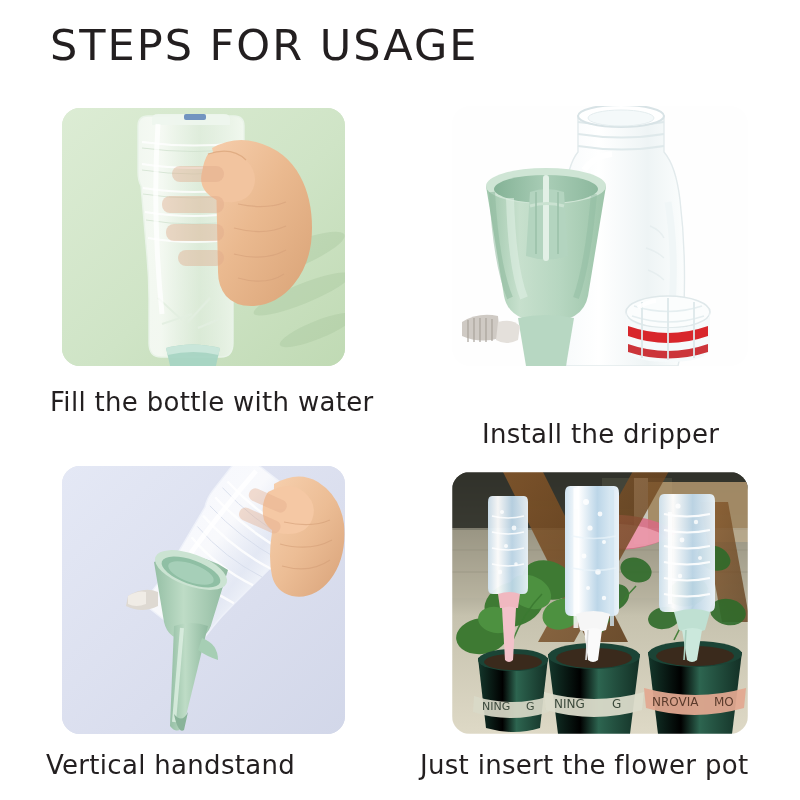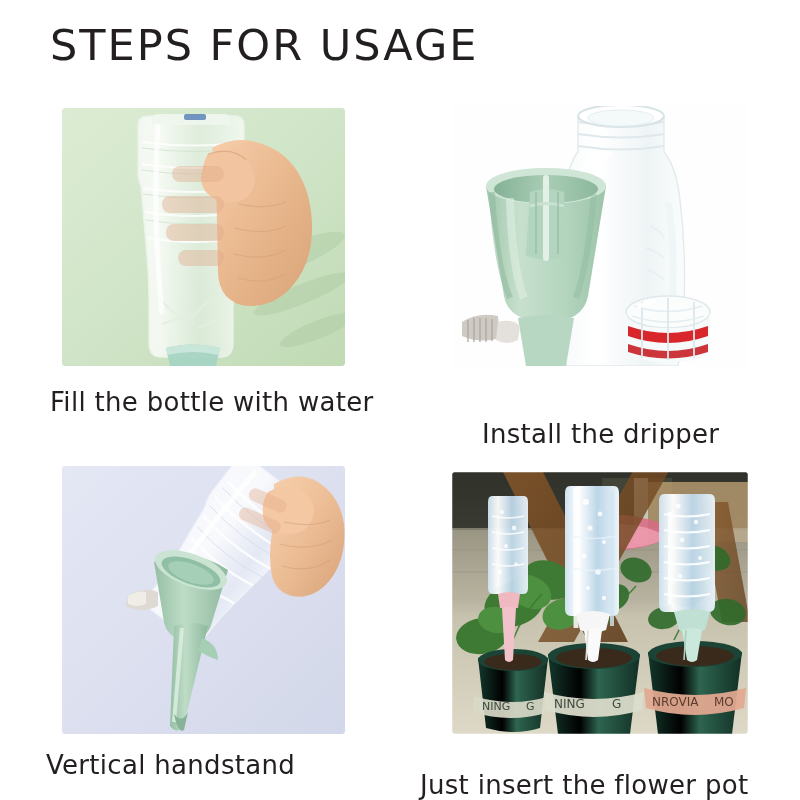--- a/index.html
+++ b/index.html
@@ -27,7 +27,7 @@
   .step { position: absolute; }
   .step .panel {
     position: absolute;
-    border-radius: 4px;
+    border-radius: 18px;
     overflow: hidden;
   }
   .step .caption {

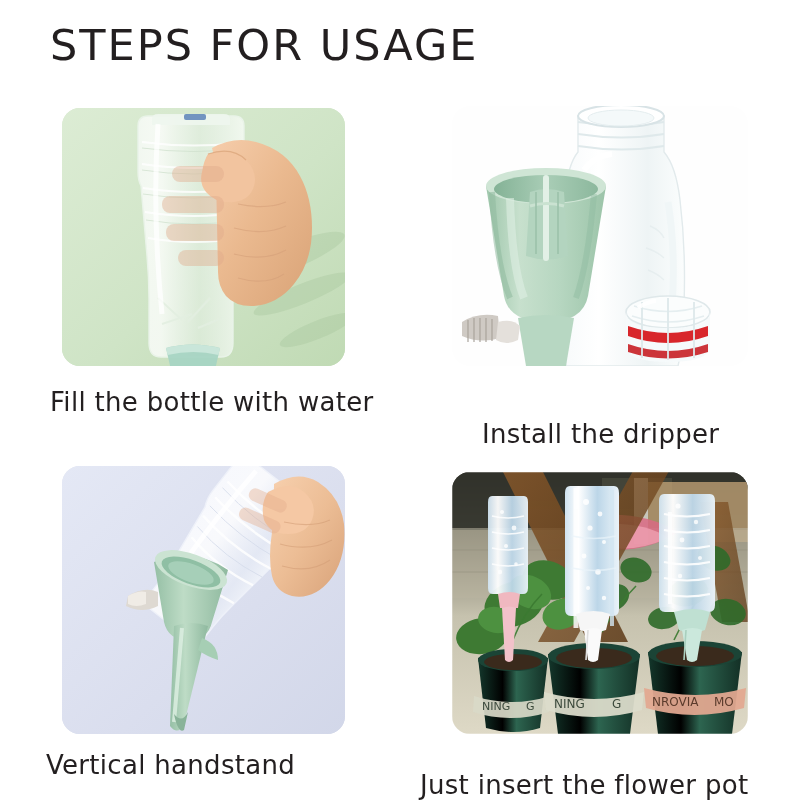--- a/index.html
+++ b/index.html
@@ -54,7 +54,7 @@
   
   #step4 { left: 0; top: 0; }
   #step4 .panel { left: 452px; top: 472px; width: 296px; height: 262px; }
-  #step4 .caption { left: 420px; top: 750px; margin-top: 20px; }
+  #step4 .caption { left: 420px; top: 750px; }
 
   
   .bg-green {

